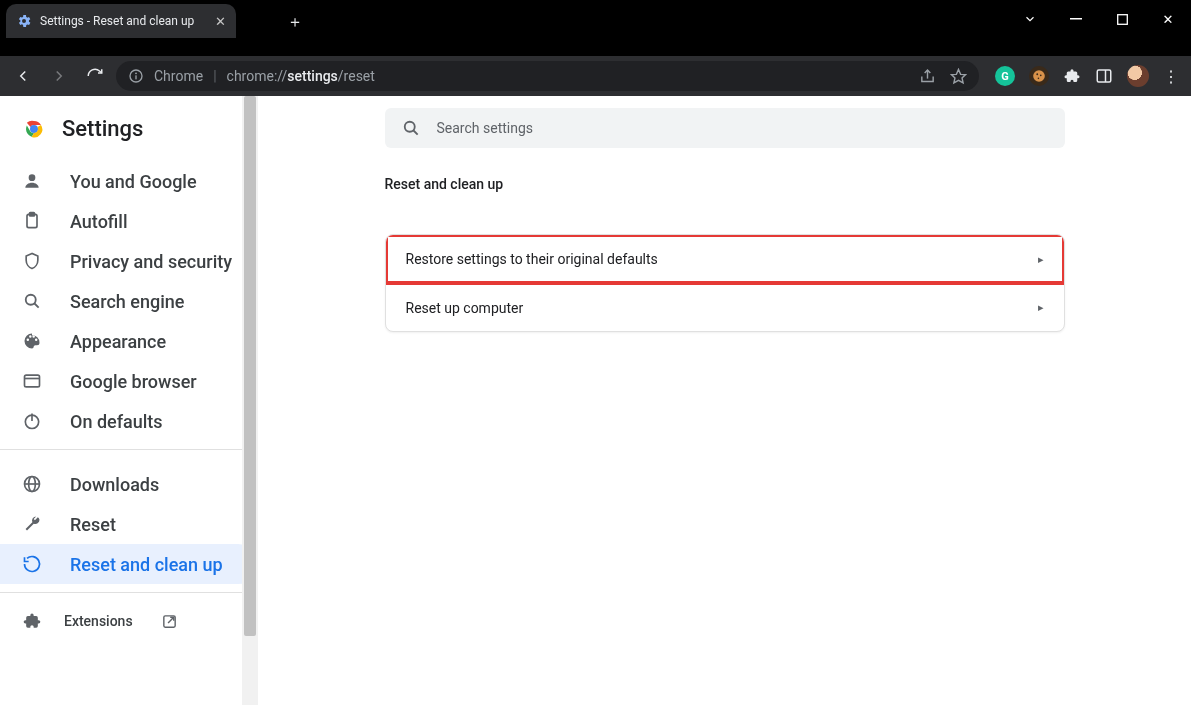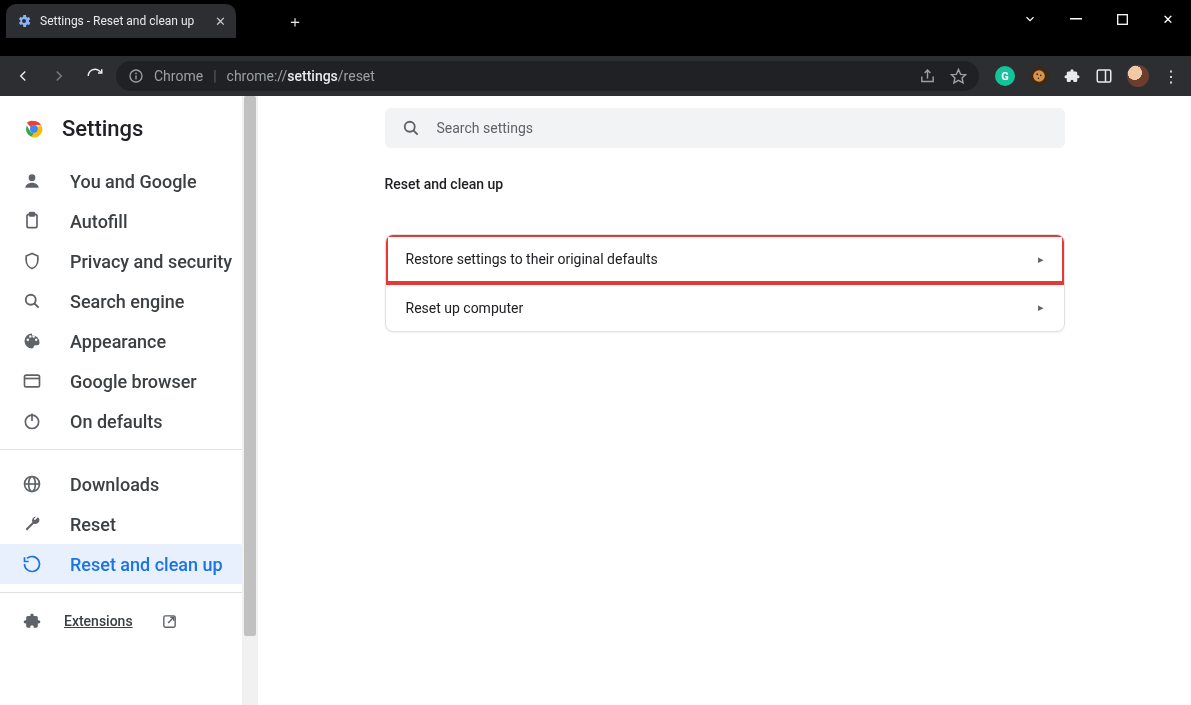--- a/index.html
+++ b/index.html
@@ -35,7 +35,7 @@
   .navitem.active { background:#e8f0fe; color:#1a73e8; }
   .navitem.active .ic { color:#1a73e8; }
   .divider { height:1px; background:#e0e0e0; margin:8px 0; }
-  .ext-row { display:flex; align-items:center; gap:22px; height:40px; padding:0 22px; color:#3c4043; font-size:14px; font-weight:500;text-decoration:underline; }
+  .ext-row { display:flex; align-items:center; gap:22px; height:40px; padding:0 22px; color:#3c4043; font-size:14px; font-weight:500; }
   .ext-row .open { margin-left:6px; color:#5f6368; }
   .scrollbar-track { position:absolute; top:0; right:0; width:16px; height:100%; background:#f1f1f1; }
   .scrollbar-thumb { position:absolute; top:0; right:2px; width:12px; height:540px; background:#c1c1c1; border-radius:2px;}

